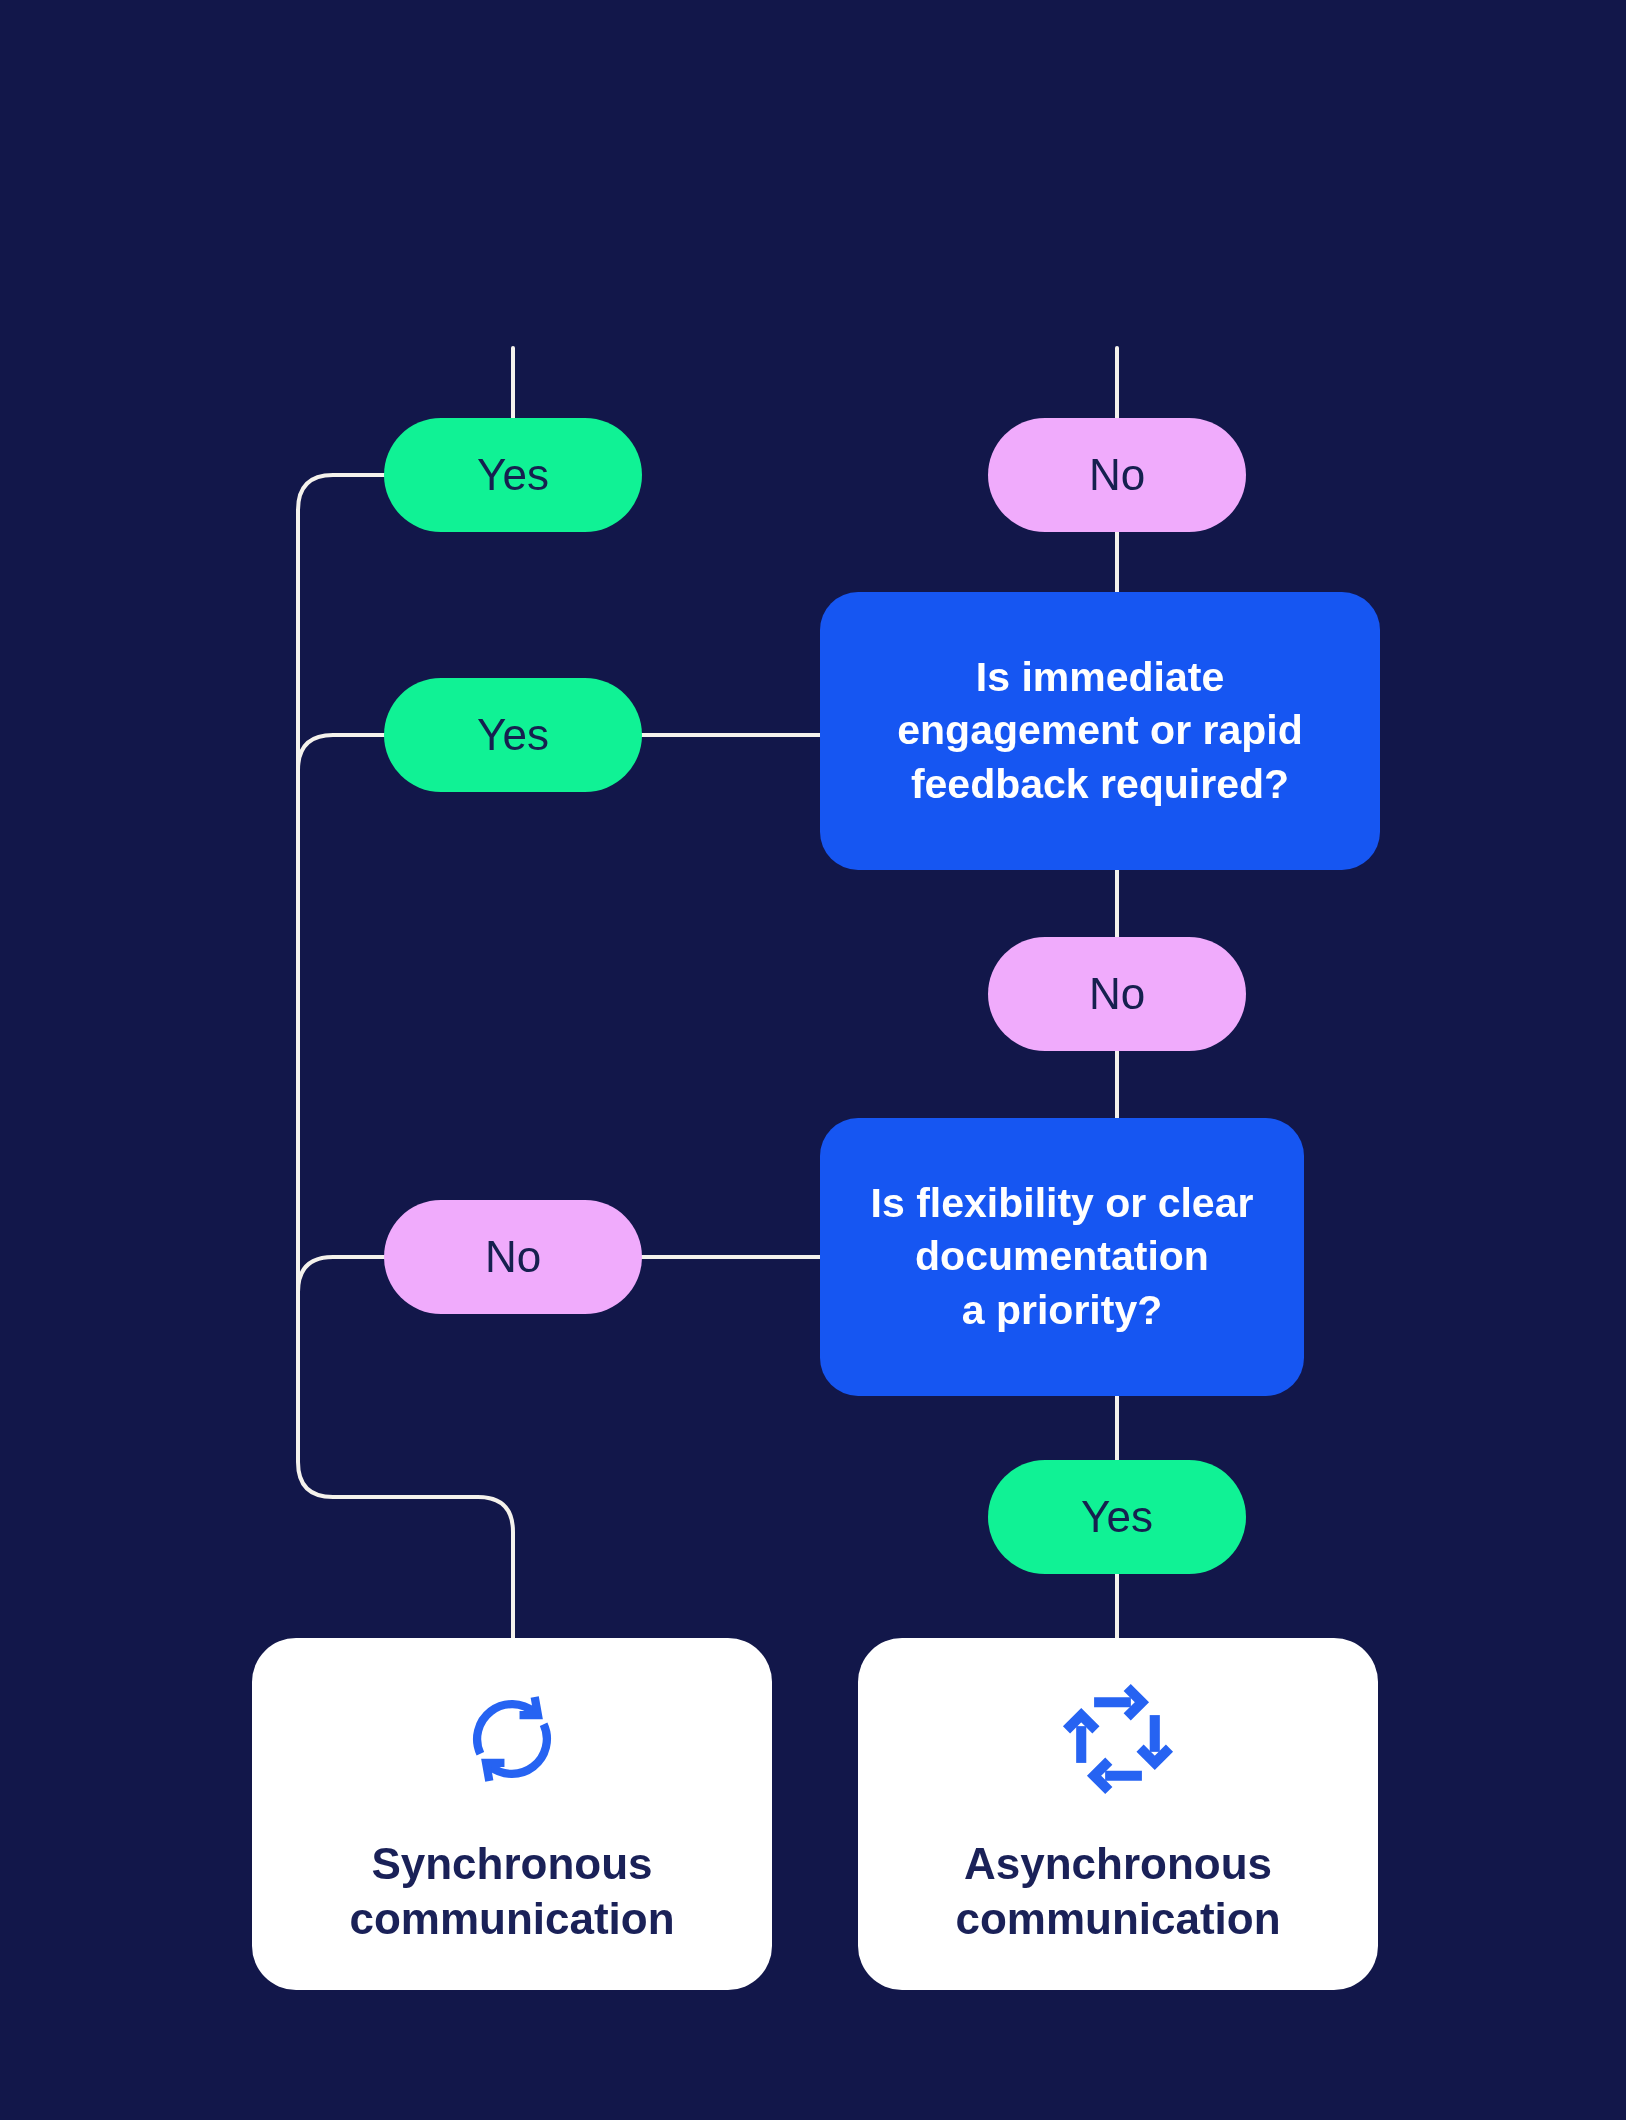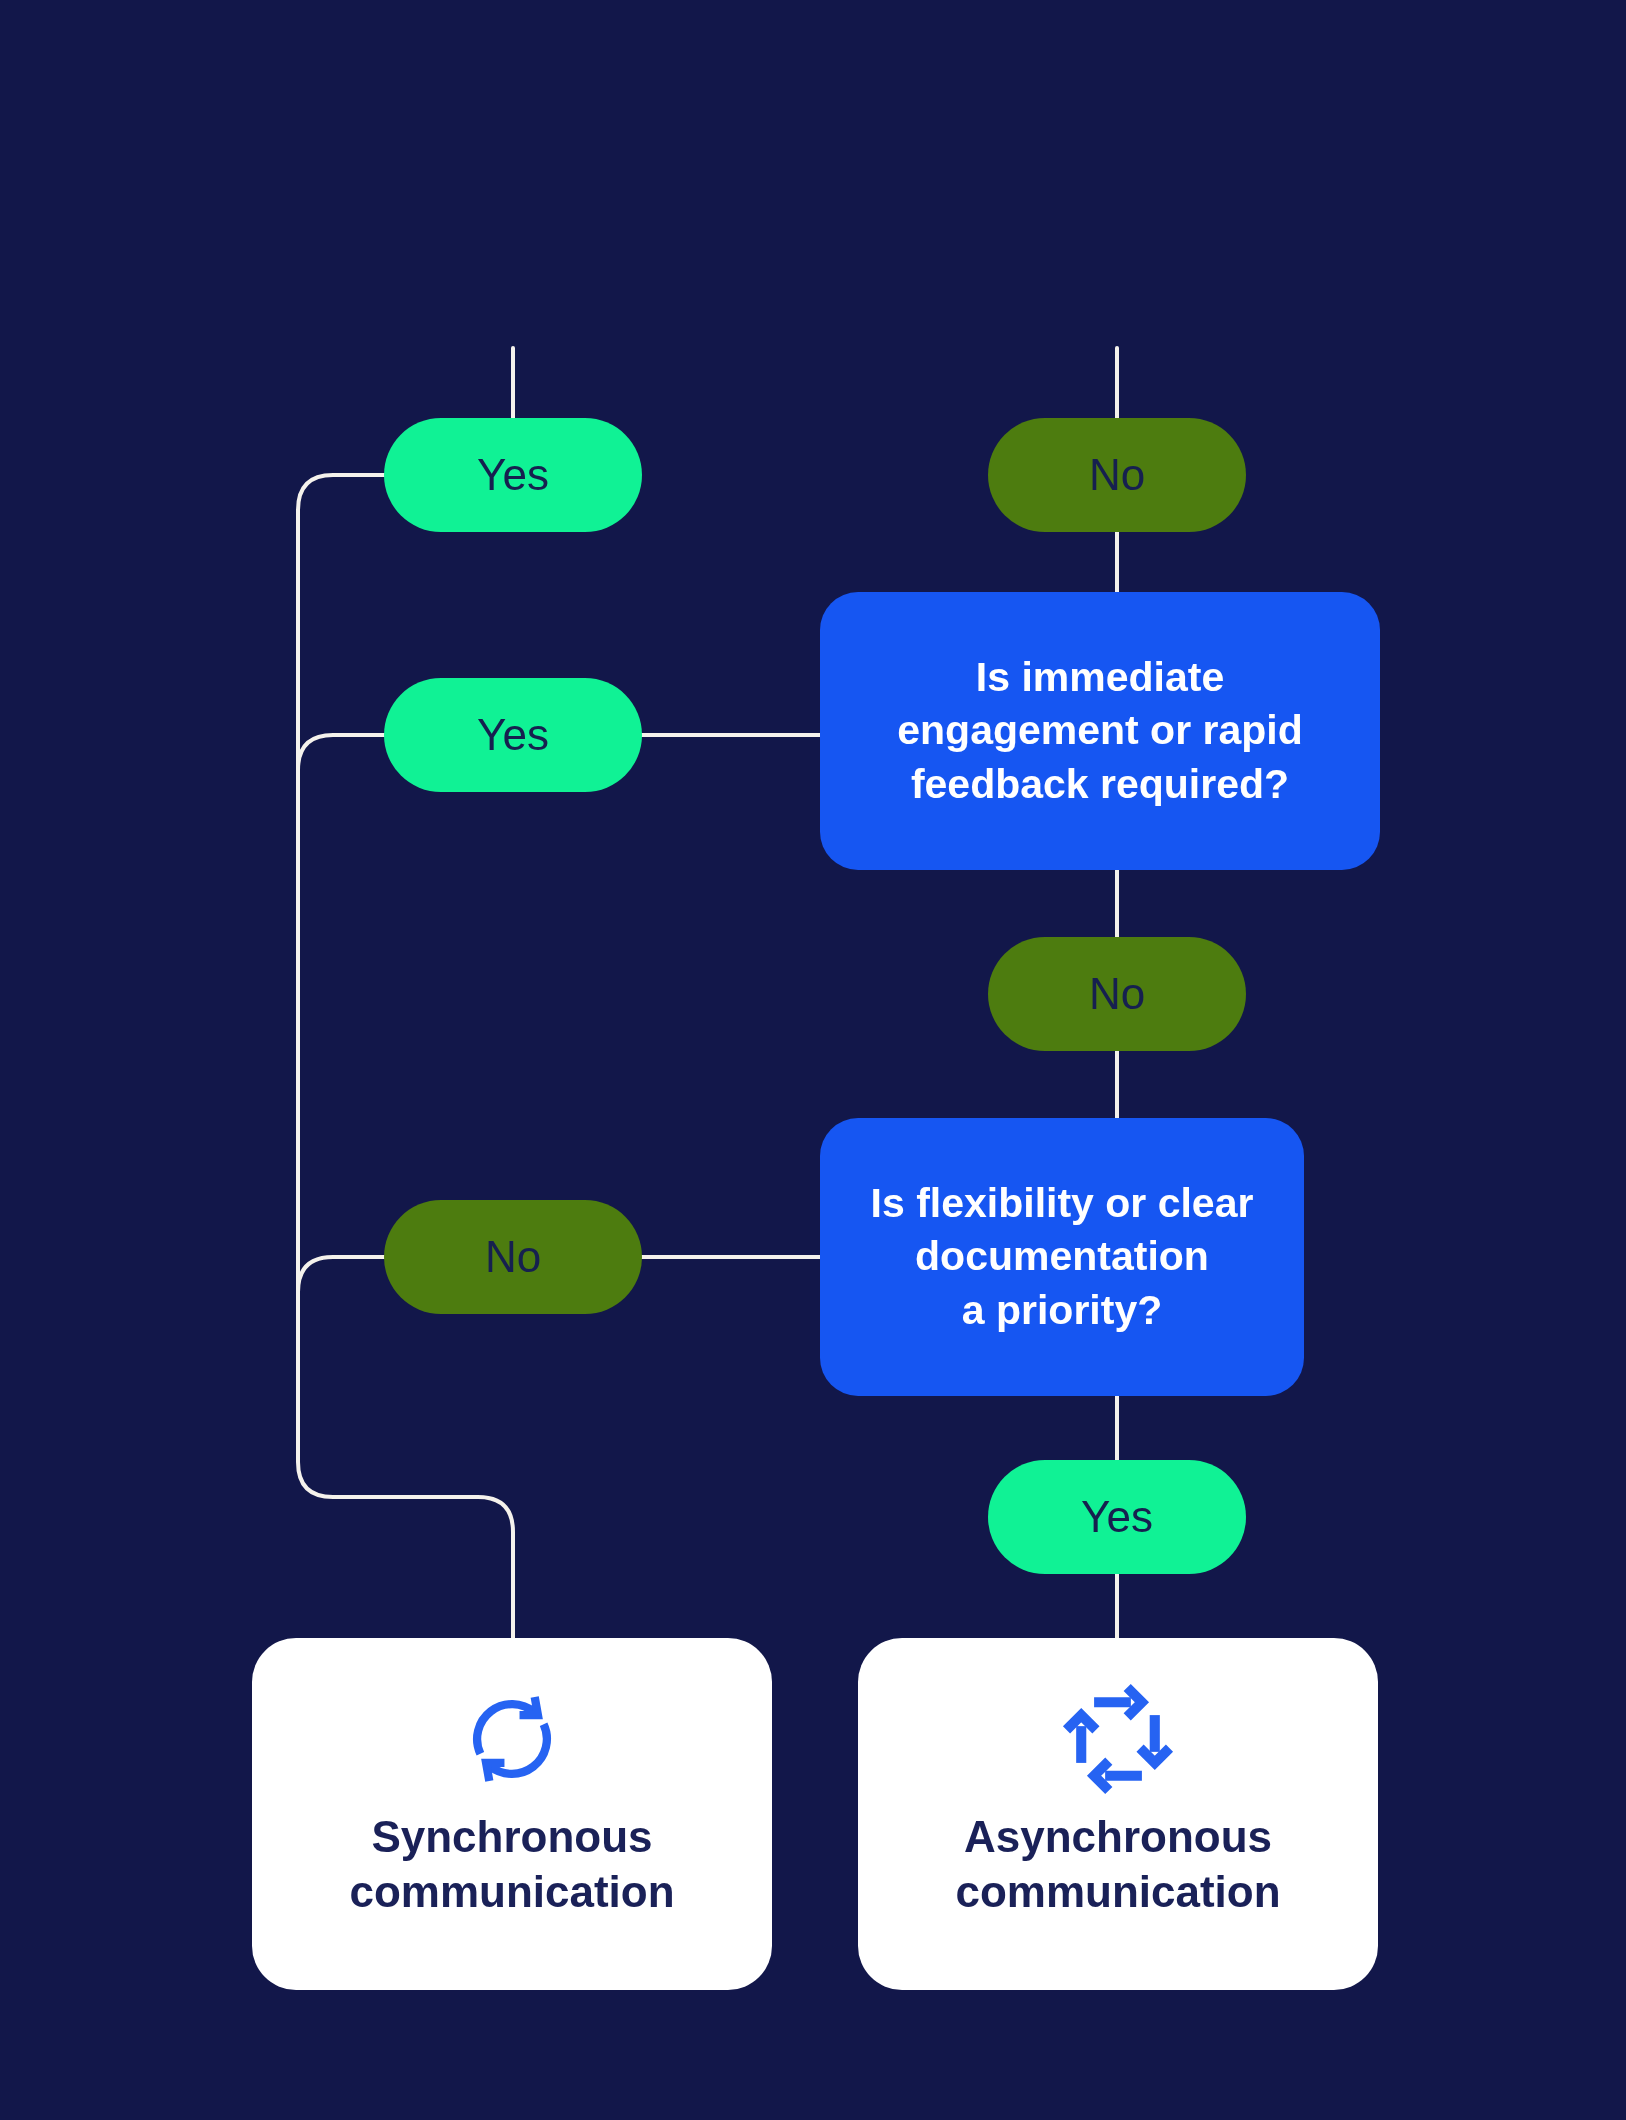--- a/index.html
+++ b/index.html
@@ -52,7 +52,7 @@
     color: #16204F;
   }
   .pill.green { background: #10F295; }
-  .pill.lblue { background: #4d7c0f; }
+  .pill.lblue { background: #f0abfc; }
   #pill-q1-yes { left: 384px; top: 418px; }
   #pill-q1-no  { left: 988px; top: 418px; }
   #pill-q2-yes { left: 384px; top: 678px; }

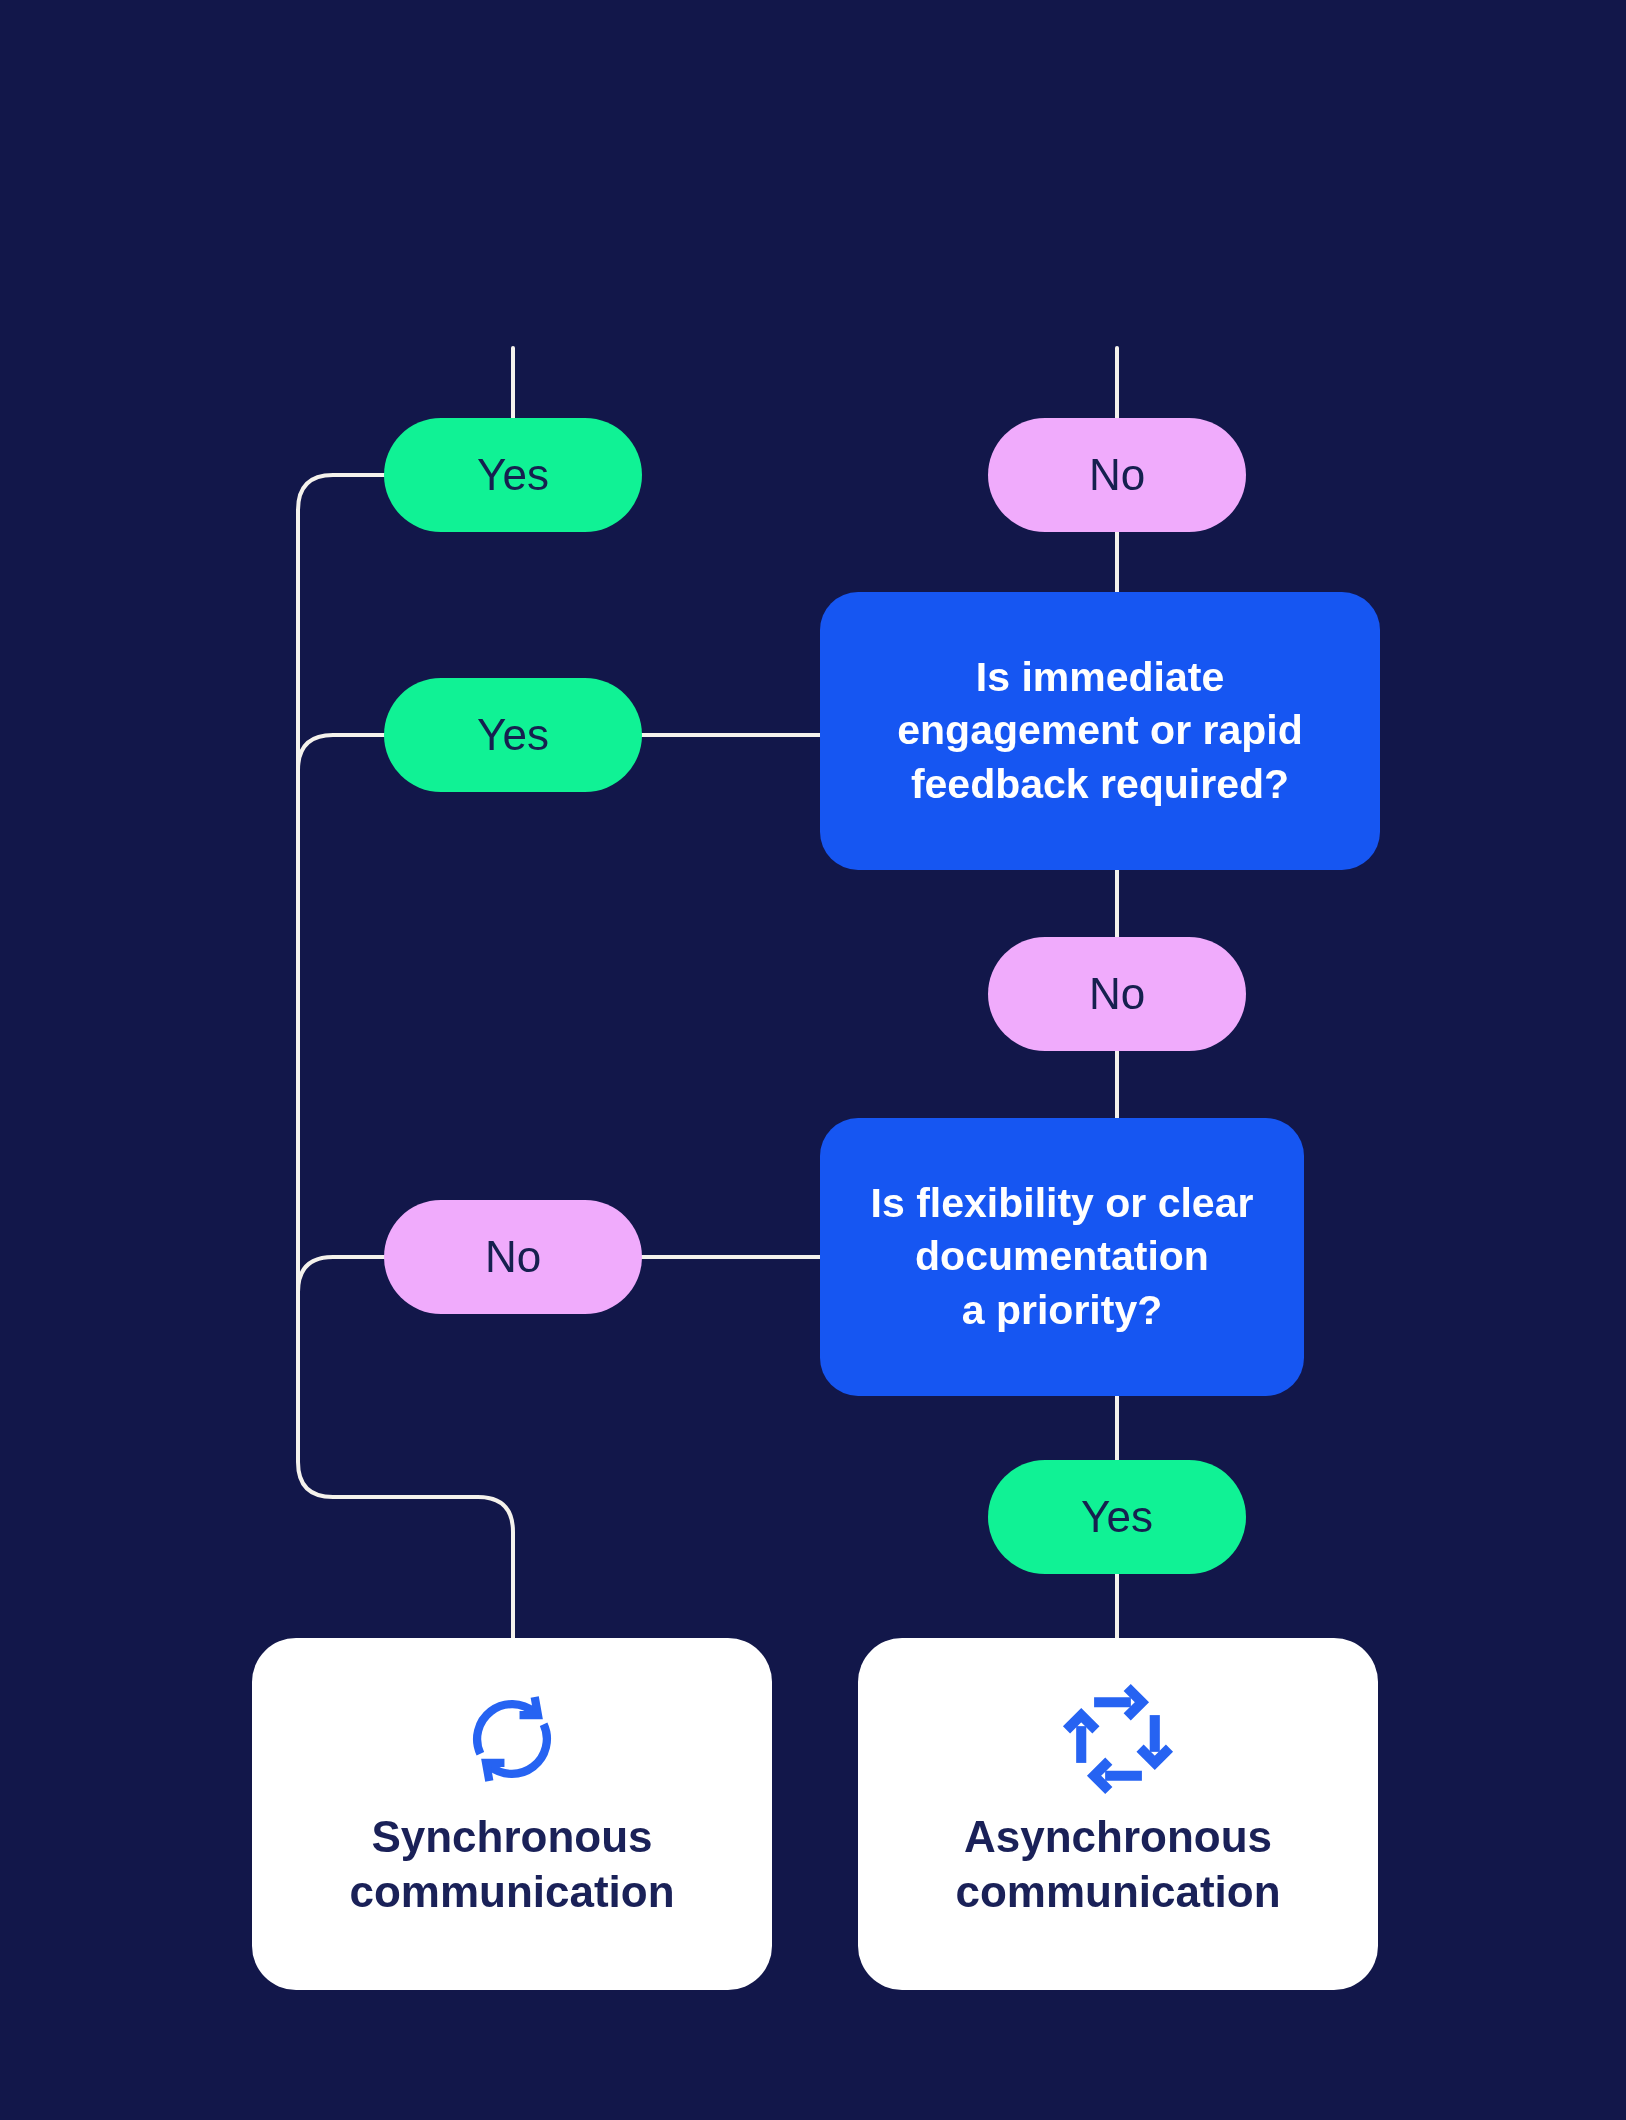--- a/index.html
+++ b/index.html
@@ -77,7 +77,7 @@
   .card .icon { width: 114px; height: 114px; }
   .card .icon svg { display: block; width: 114px; height: 114px; }
   .card .label {
-    margin-top: 13px;
+    margin-top: 40px;
     font-weight: 700;
     font-size: 44px;
     line-height: 1.25;

